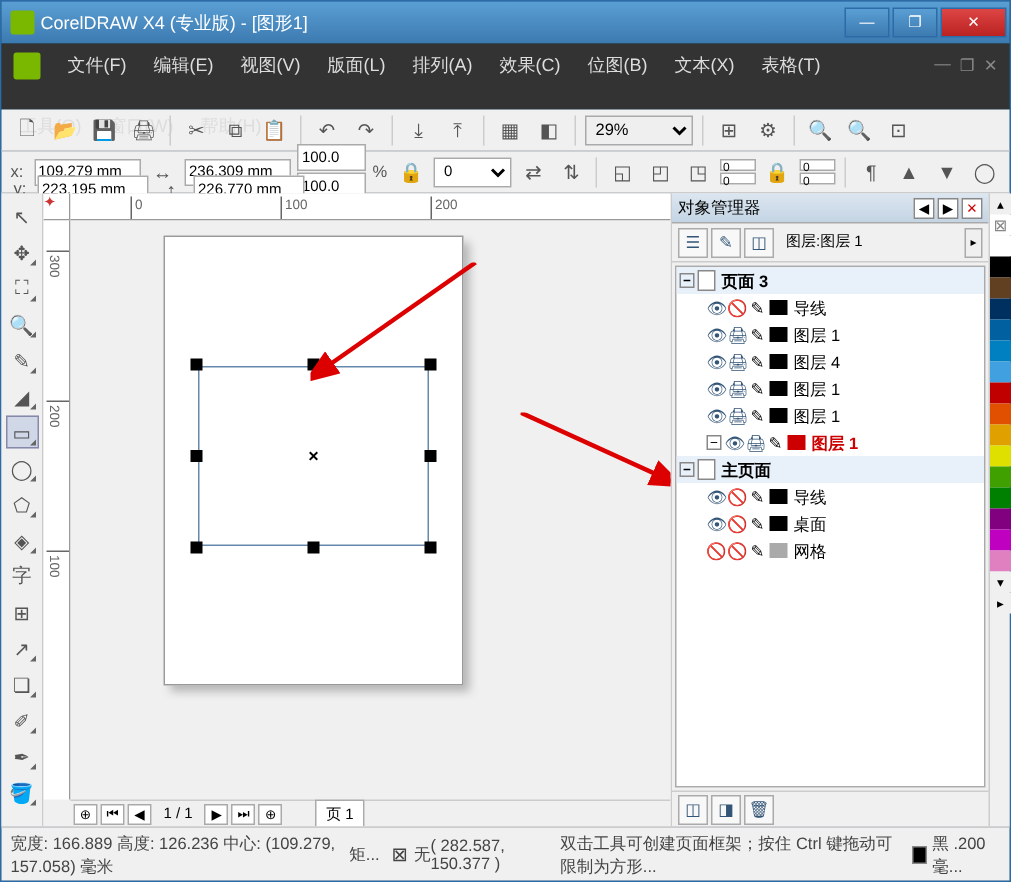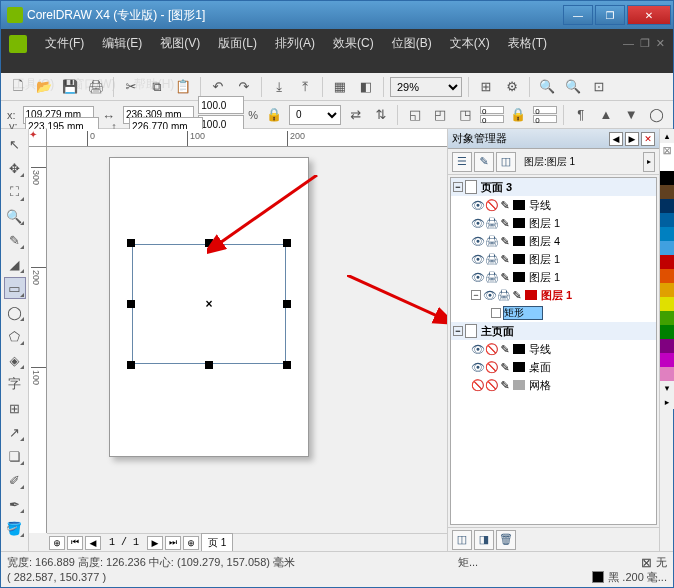--- a/index.html
+++ b/index.html
@@ -346,10 +346,6 @@
             <span class="swatch red"></span>
               <span class="layer-name red">图层 1</span>
           </div>
-          <div class="rect-entry sel">
-            <span class="rect-ico"></span>
-            <input value="矩形" style="">
-          </div>
           <div class="tree-row hdr">
             <span class="exp">−</span>
               <span class="page-ico"></span>

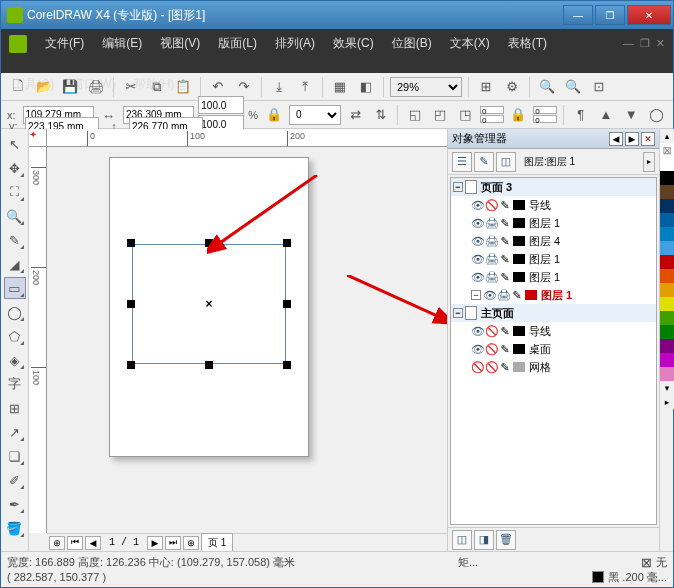--- a/index.html
+++ b/index.html
@@ -51,7 +51,7 @@
 .arrow2 { top: 128px; left: 300px; }
 .page-nav { position: absolute; bottom: 0; left: 18px; right: 0; height: 18px; background: #f0f0f0; border-top: 1px solid #ccc; display: flex; align-items: center; font-size: 10px; gap: 2px; padding: 0 2px; }
 .nav-btn { width: 16px; height: 14px; border: 1px solid #aaa; background: #fff; display: flex; align-items: center; justify-content: center; cursor: pointer; font-size: 9px; }
-.page-label { padding: 0 6px; font-family: Liberation Mono, monospace; }
+.page-label { padding: 0 6px; }
 .tab { border: 1px solid #aaa; background: #fff; padding: 0 6px; height: 19px; display: flex; align-items: center; }
 .right-panel { width: 226px; background: #f0f0f0; border-left: 1px solid #ccc; display: flex; }
 .docker { flex: 1; display: flex; flex-direction: column; }

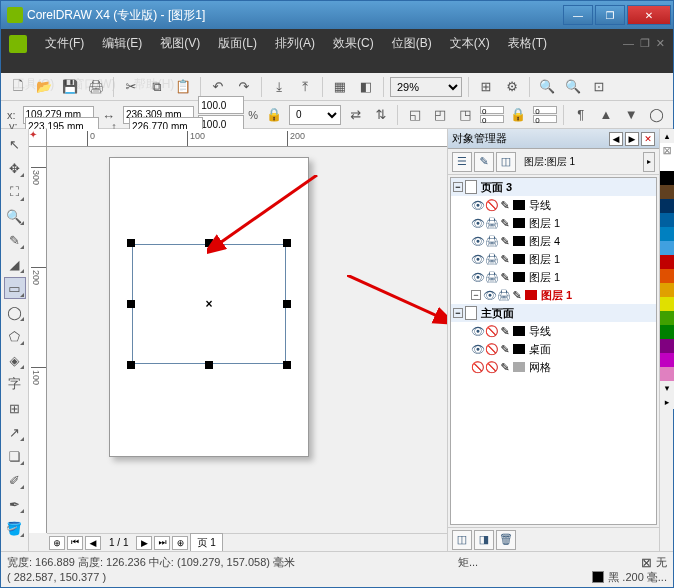--- a/index.html
+++ b/index.html
@@ -52,7 +52,7 @@
 .page-nav { position: absolute; bottom: 0; left: 18px; right: 0; height: 18px; background: #f0f0f0; border-top: 1px solid #ccc; display: flex; align-items: center; font-size: 10px; gap: 2px; padding: 0 2px; }
 .nav-btn { width: 16px; height: 14px; border: 1px solid #aaa; background: #fff; display: flex; align-items: center; justify-content: center; cursor: pointer; font-size: 9px; }
 .page-label { padding: 0 6px; }
-.tab { border: 1px solid #aaa; background: #fff; padding: 0 6px; height: 19px; display: flex; align-items: center; }
+.tab { border: 1px solid #aaa; background: #fff; padding: 0 6px; height: 19px; display: flex; align-items: center; margin-left: 20px; }
 .right-panel { width: 226px; background: #f0f0f0; border-left: 1px solid #ccc; display: flex; }
 .docker { flex: 1; display: flex; flex-direction: column; }
 .docker-title { height: 20px; background: linear-gradient(#dce6f0,#c4d4e4); border-bottom: 1px solid #aaa; display: flex; align-items: center; padding: 0 4px; font-size: 11px; justify-content: space-between; }

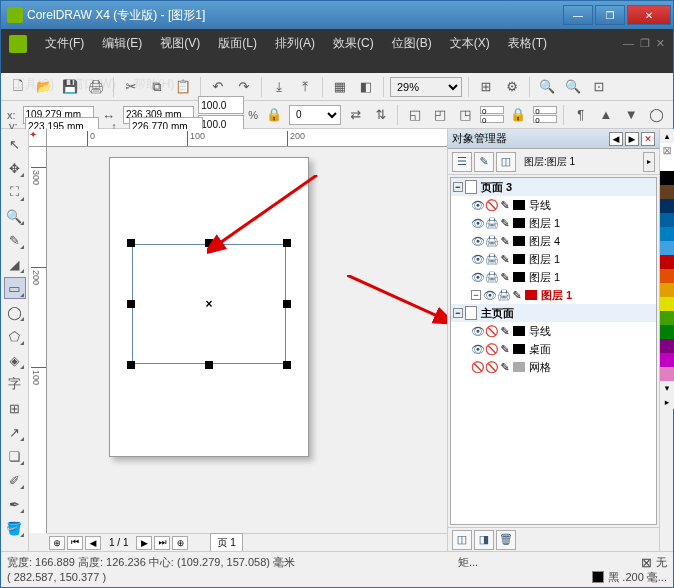--- a/index.html
+++ b/index.html
@@ -84,7 +84,7 @@
 .color-pal { width: 14px; display: flex; flex-direction: column; border-left: 1px solid #ccc; }
 .pal-sw { width: 14px; height: 14px; cursor: pointer; }
 .pal-nav { width: 14px; height: 14px; display: flex; align-items: center; justify-content: center; font-size: 9px; cursor: pointer; background: #f0f0f0; }
-.statusbar { position: absolute; bottom: 0; left: 0; right: 0; height: 36px; background: #f0f0f0; border-top: 1px solid #ccc; font-size: 11px; color: #444; padding: 2px 6px; display: flex; flex-direction: column; justify-content: center; }
+.statusbar { position: absolute; bottom: 0; left: 0; right: 0; height: 36px; background: #f0f0f0; border-top: 1px solid #ccc; font-size: 11px; color: #444; padding: 2px 6px; display: flex; flex-direction: row; justify-content: center; }
 .status-row { display: flex; align-items: center; gap: 8px; }
 .fill-ind { display: flex; align-items: center; gap: 4px; margin-left: auto; }
 .fill-sw { width: 12px; height: 12px; border: 1px solid #888; }

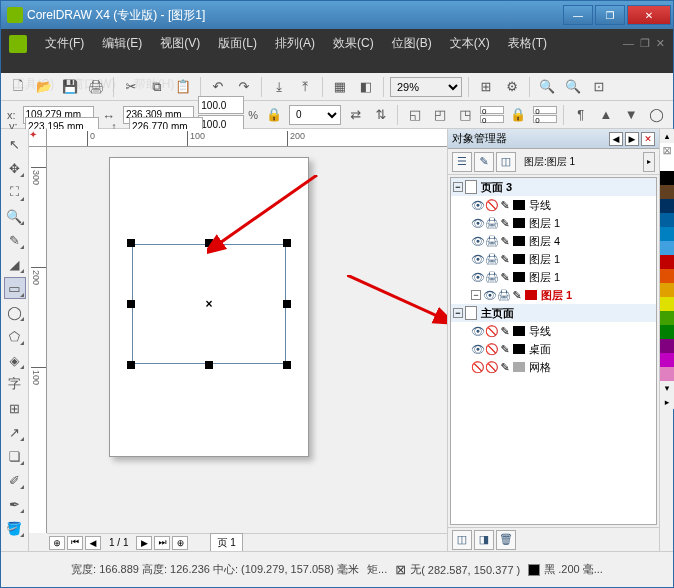--- a/index.html
+++ b/index.html
@@ -418,6 +418,7 @@
     </div>
     <div class="status-row">
       <span>( 282.587, 150.377 )</span>
+      <span>双击工具可创建页面框架；按住 Ctrl 键拖动可限制为方形...</span>
       <span class="fill-ind">
         <span class="fill-sw" style="background:#000"></span>
         <span>黑 .200 毫...</span>

